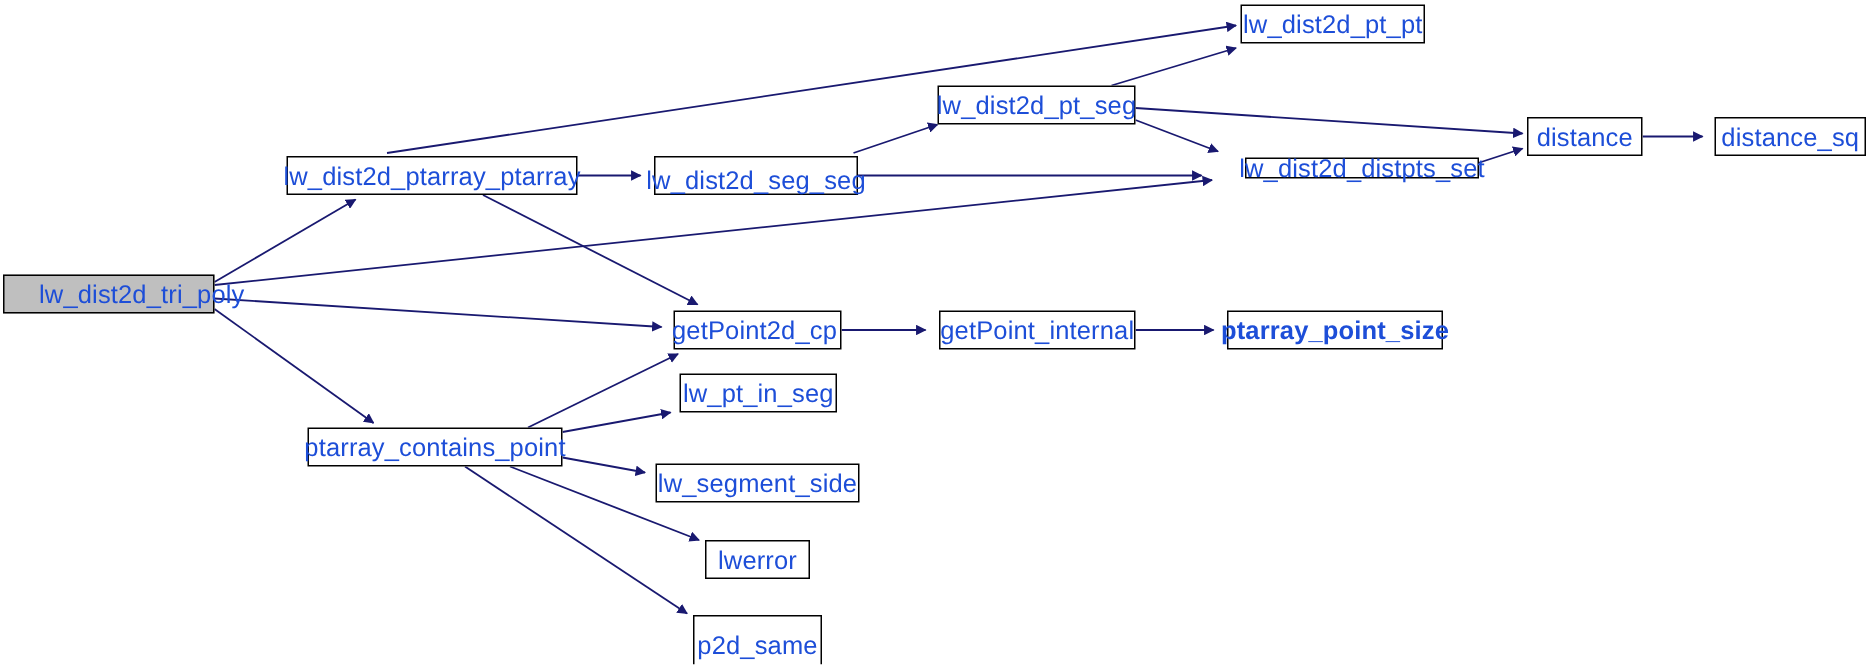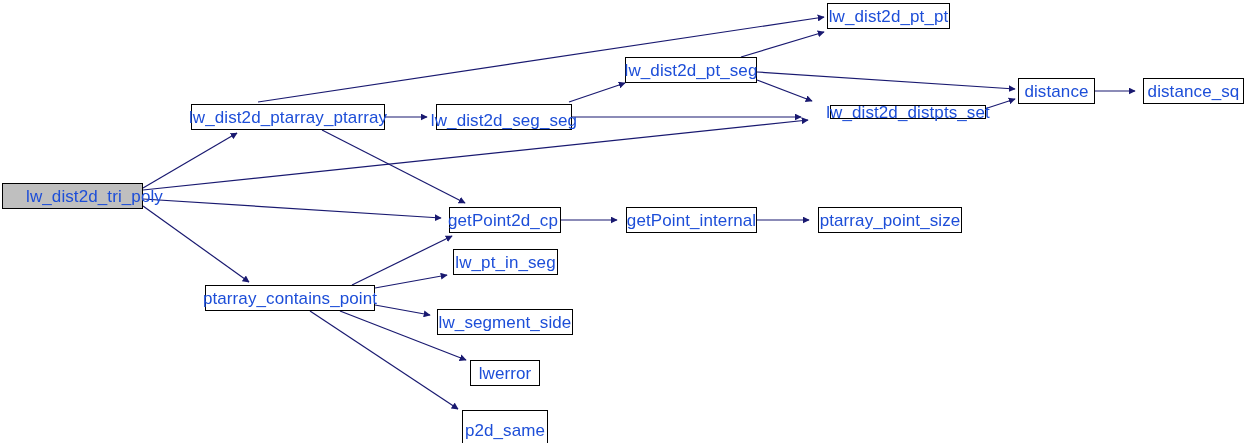--- a/index.html
+++ b/index.html
@@ -112,7 +112,7 @@
       <div class="node" style="left: 626px; top: 207px; width: 131px; height: 26px;">
         <span class="node-label">getPoint_internal</span>
       </div>
-      <div class="node" style="left: 818px; top: 207px; width: 144px; height: 26px;">
+      <div class="node" style="left: 818px; top: 207px; width: 144px; height: 26px; font-weight: bold;">
         <span class="node-label">ptarray_point_size</span>
       </div>
       <div class="node" style="left: 205px; top: 285px; width: 170px; height: 26px;">

